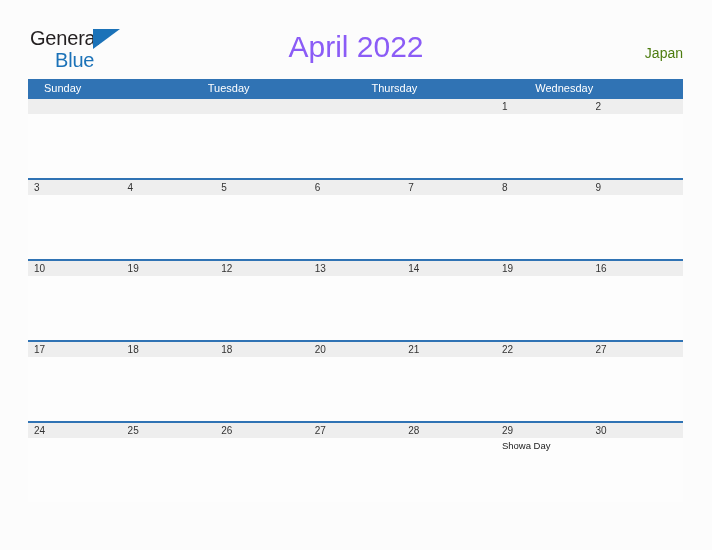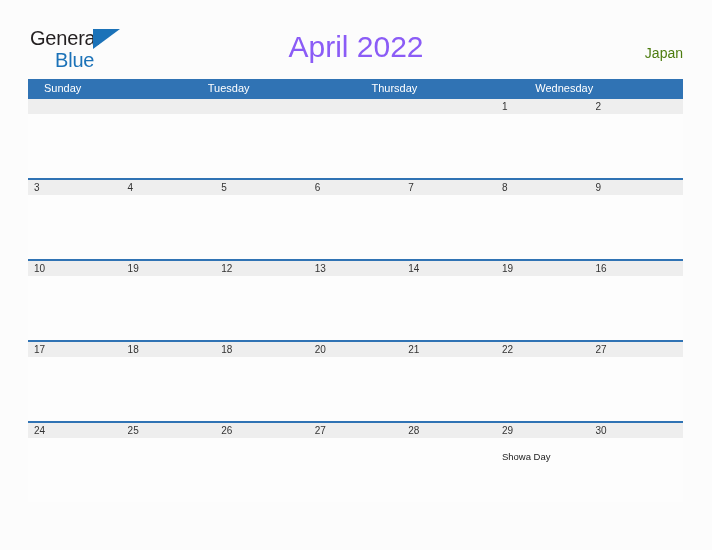--- a/index.html
+++ b/index.html
@@ -149,7 +149,7 @@
     color: #222222;
     line-height: 13px;
     padding-left: 6px;
-    padding-top: 12px;
+    padding-top: 1px;
     box-sizing: border-box;
     overflow: hidden;
   }

